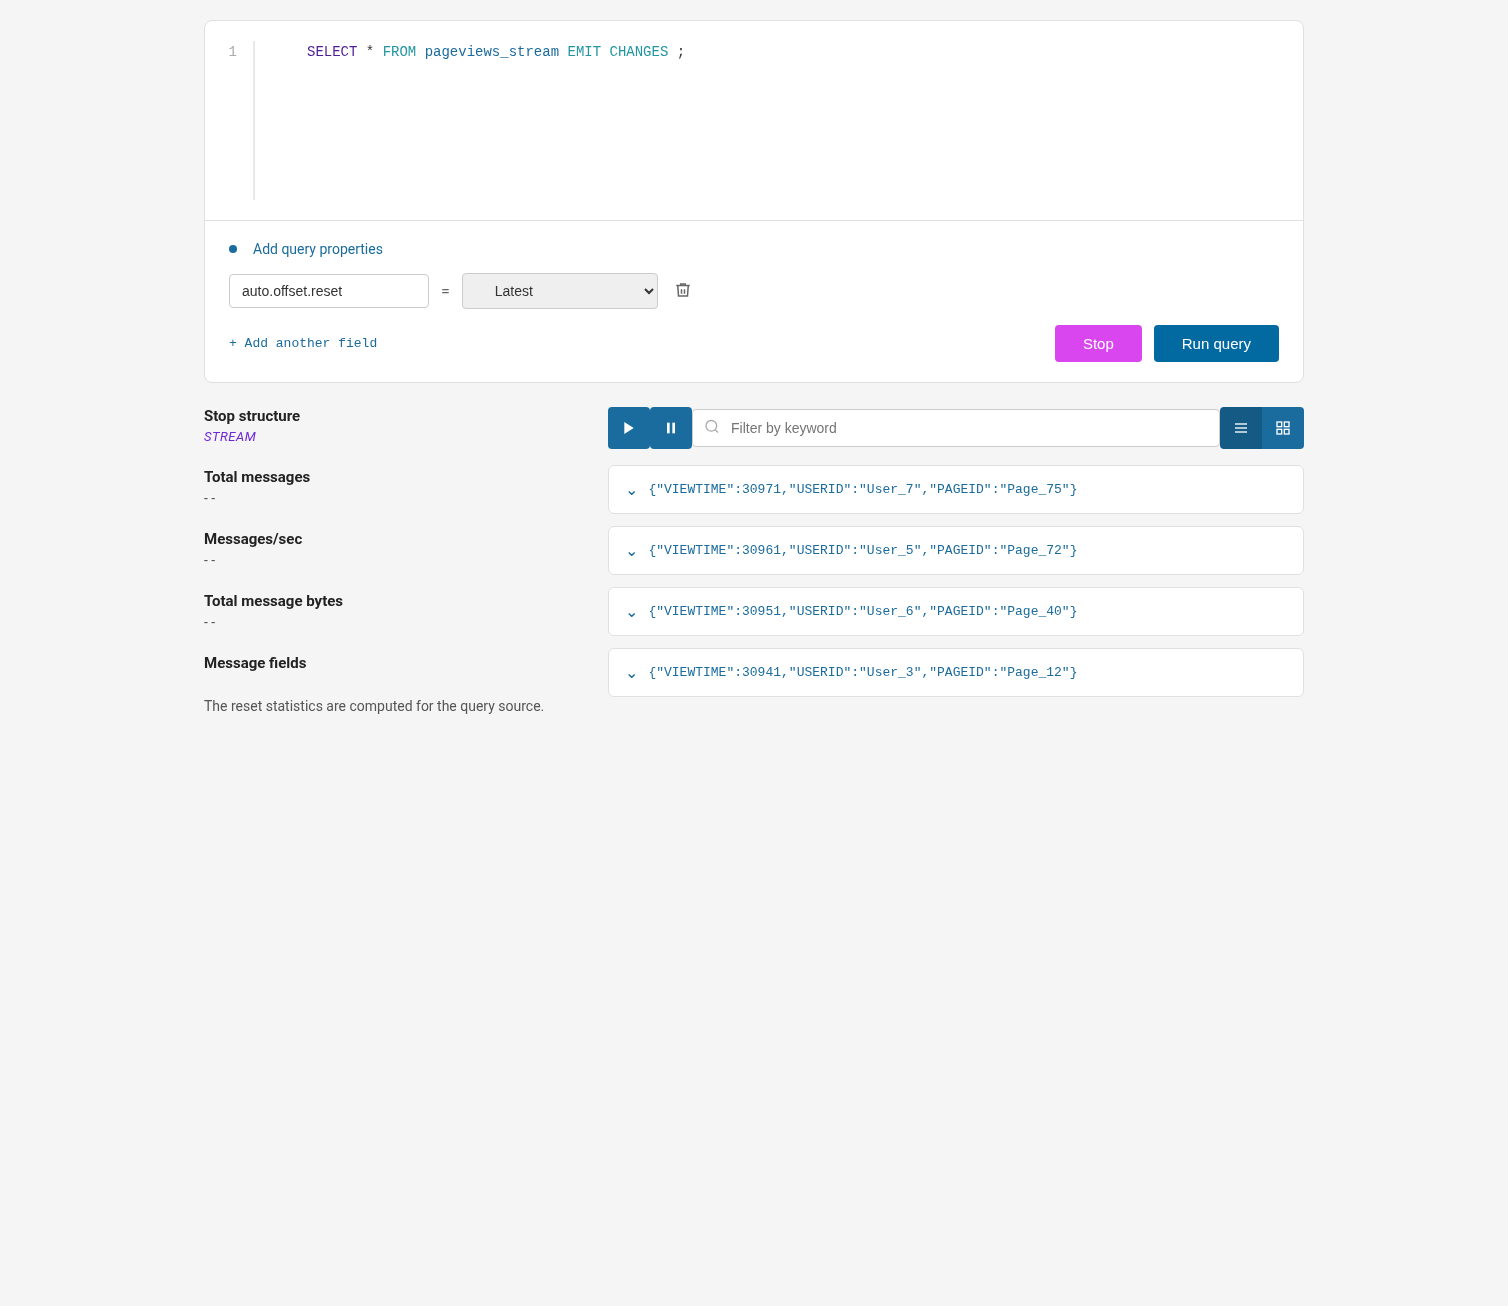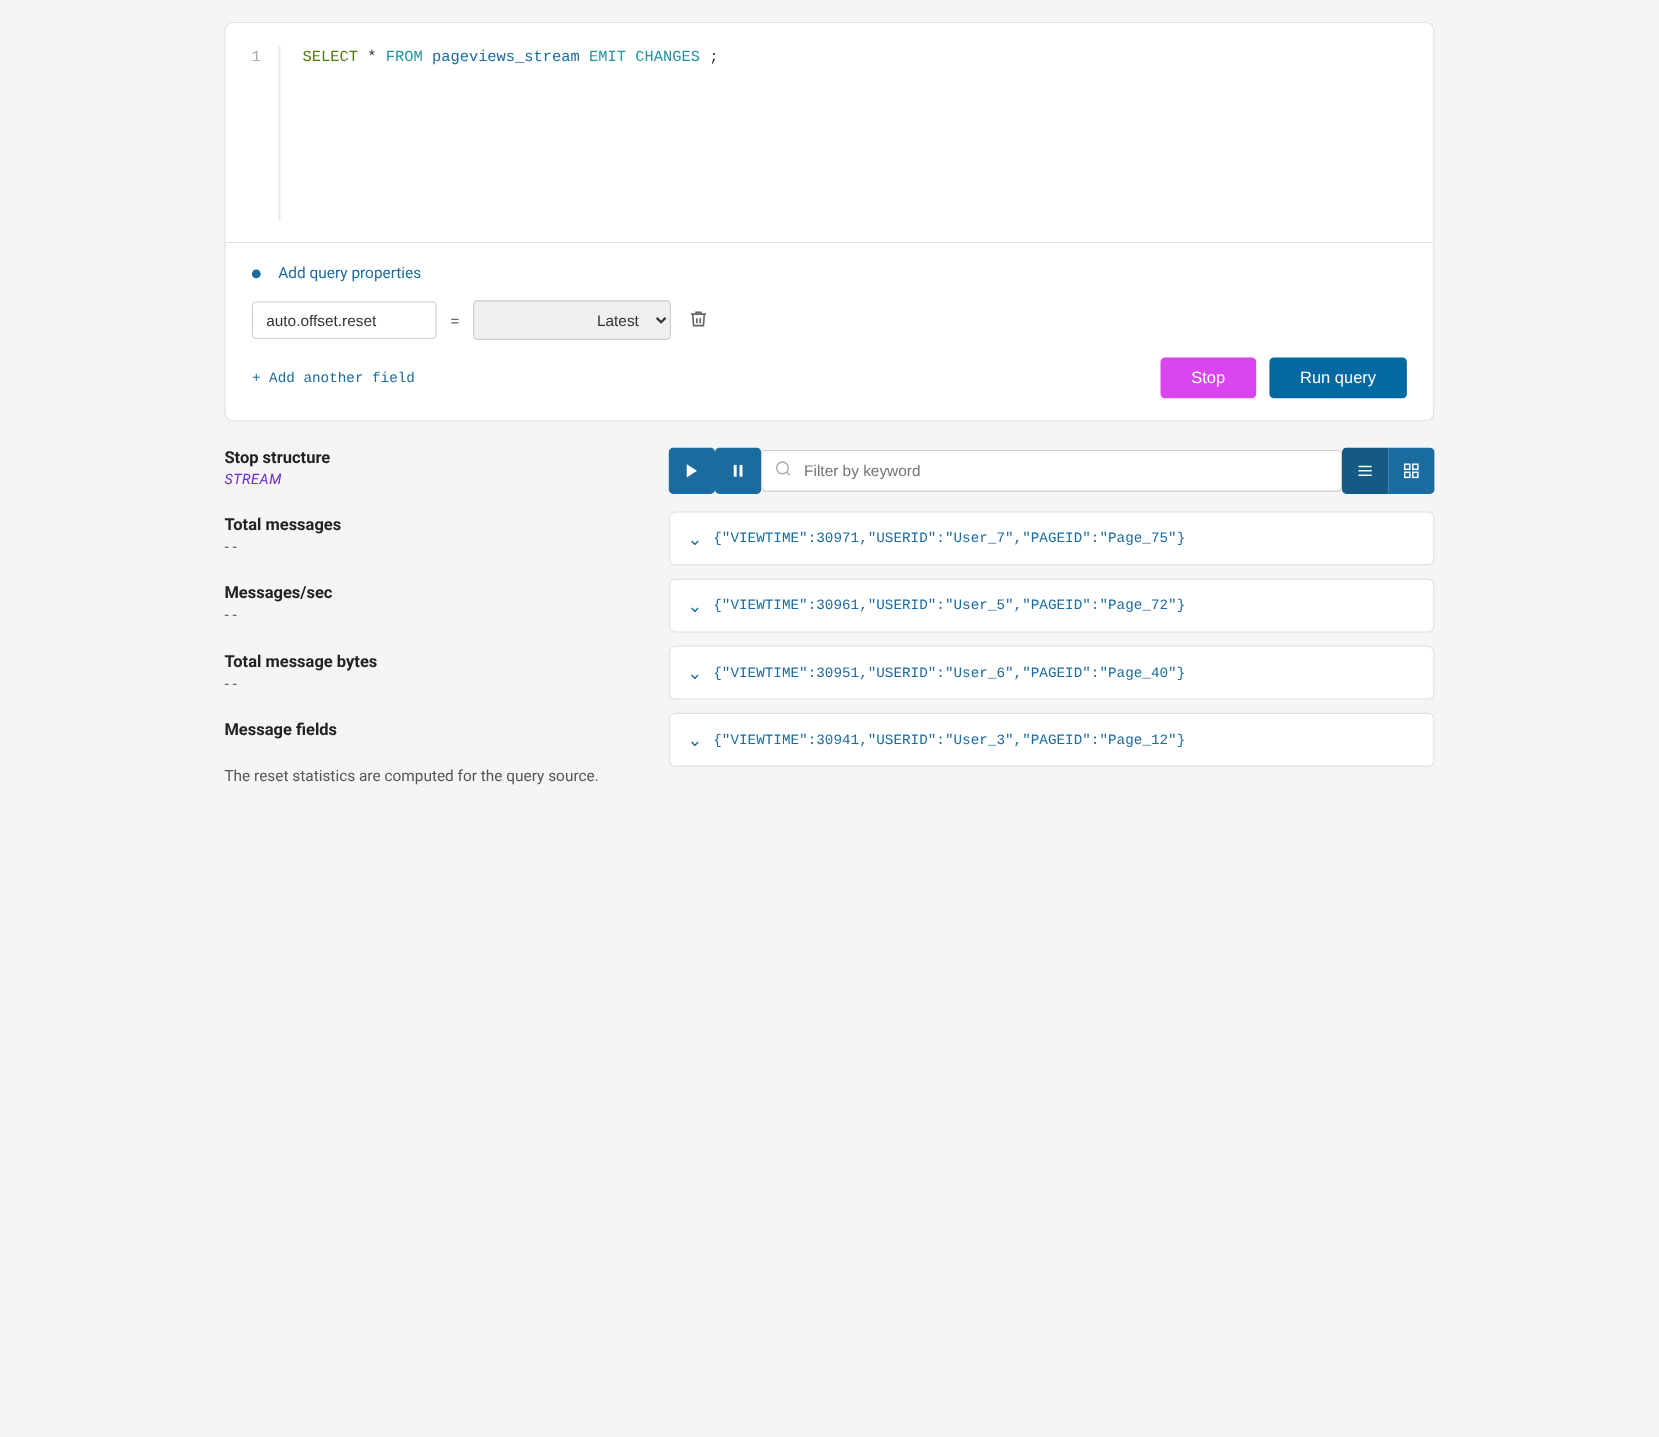--- a/index.html
+++ b/index.html
@@ -52,7 +52,7 @@
       flex: 1;
     }
 
-    .kw-select { color: #4d7c0f; }
+    .kw-select { color: #4c1d95; margin-left: 32px; }
     .kw-from { color: #2196a0; }
     .kw-table { color: #1a6b9e; }
     .kw-emit { color: #2196a0; }

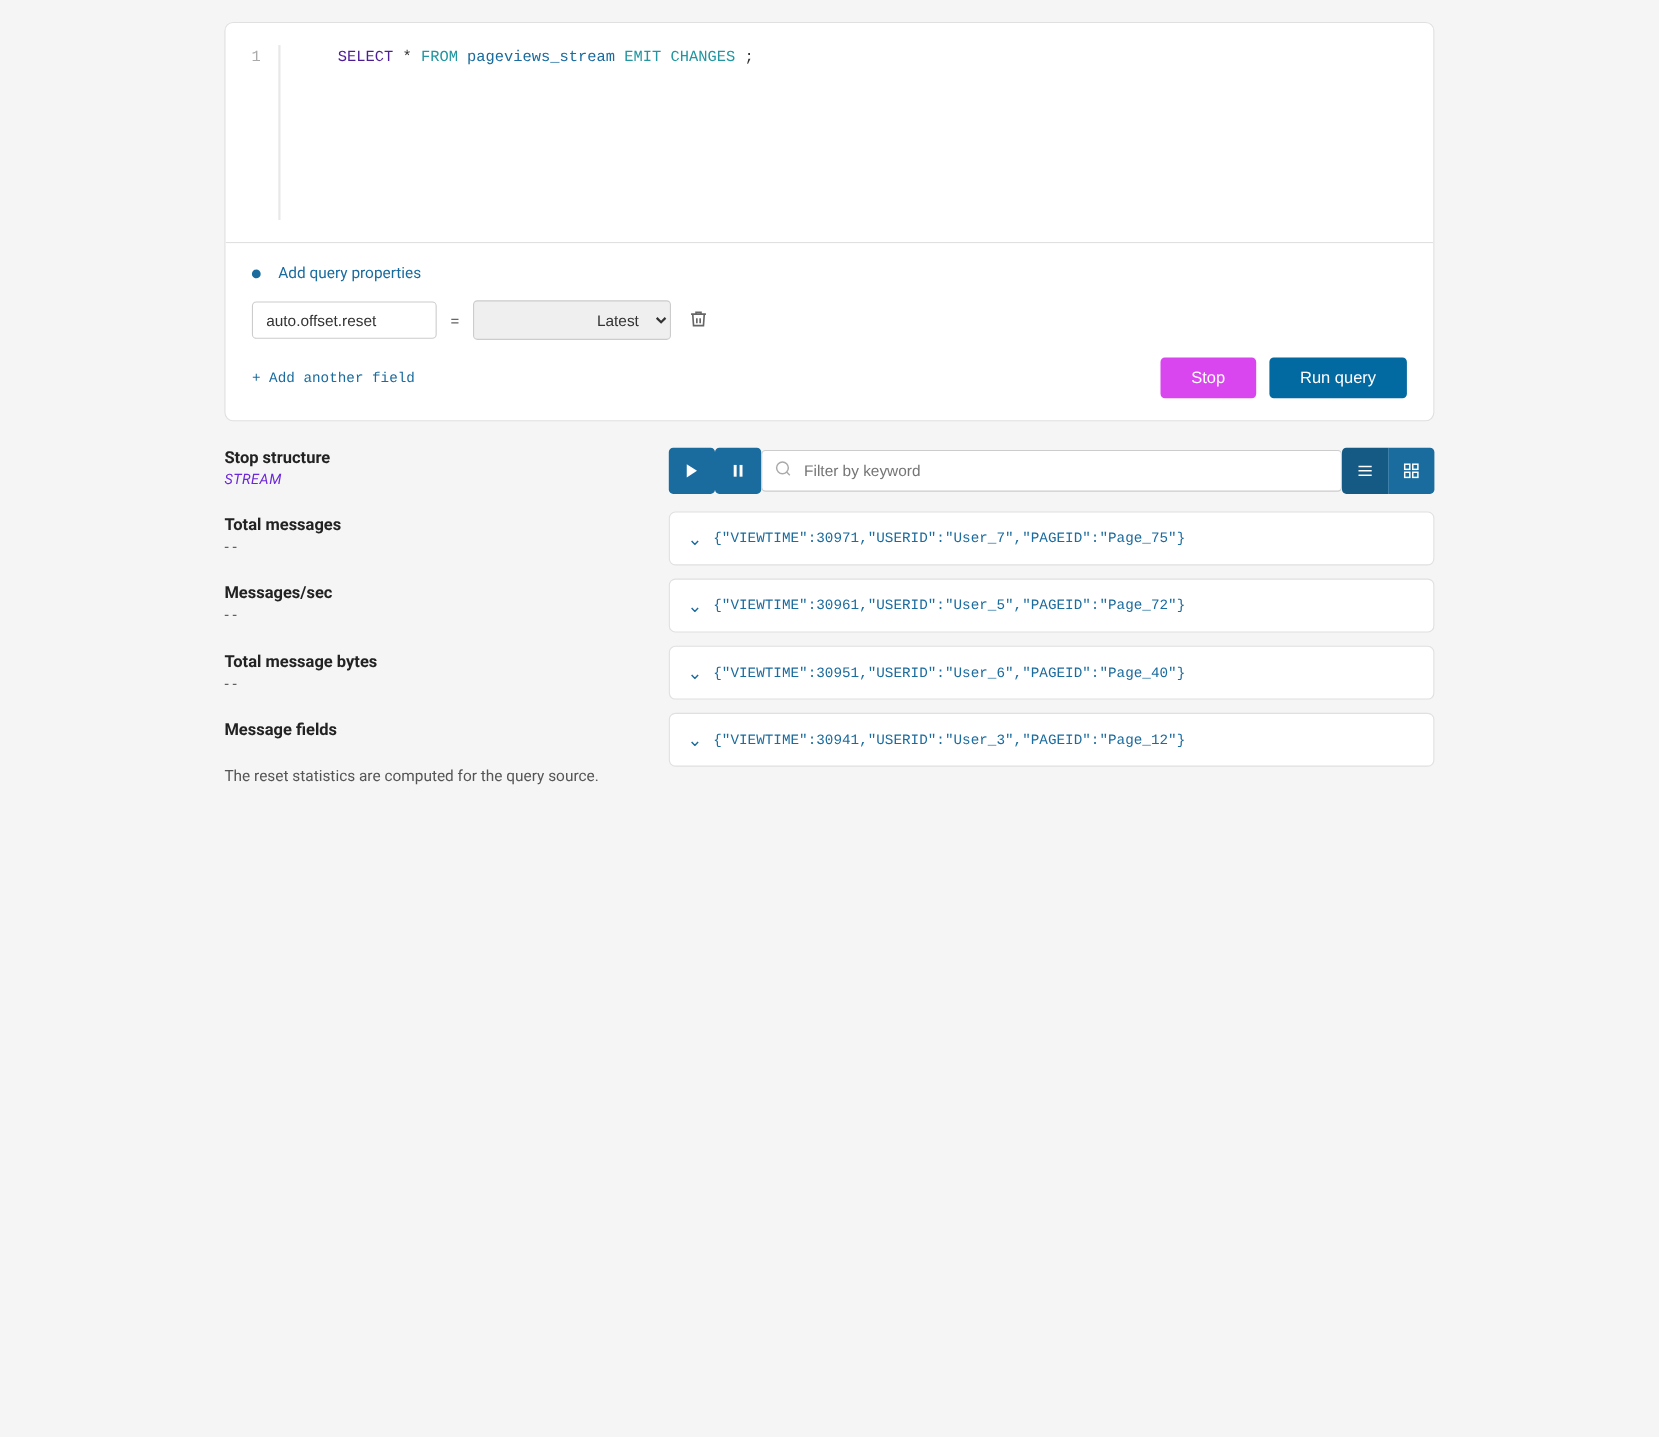--- a/index.html
+++ b/index.html
@@ -91,7 +91,7 @@
       border-radius: 4px;
       padding: 8px 12px;
       font-size: 14px;
-      width: 168px;
+      width: 200px;
       color: #333;
     }
 

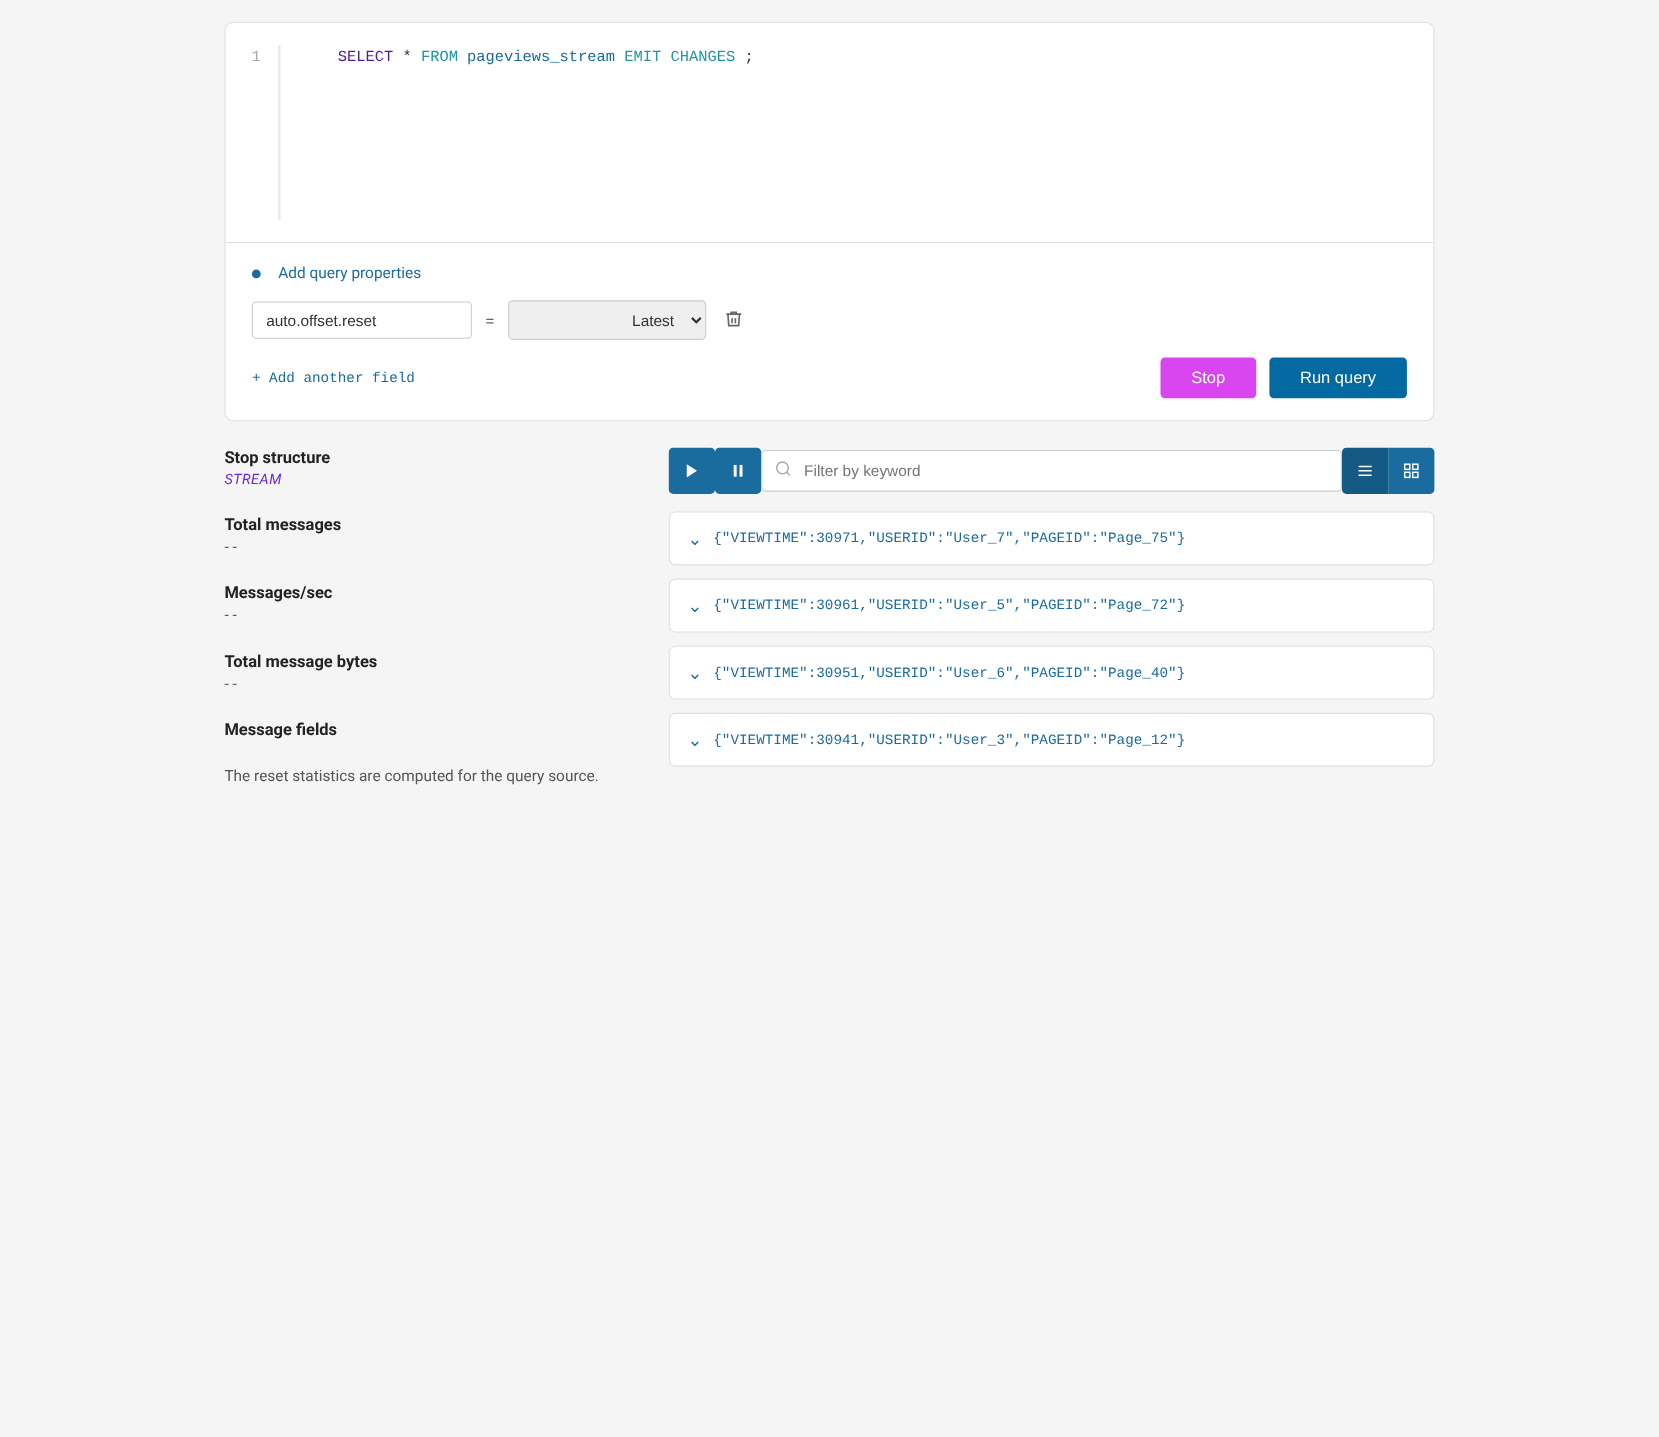--- a/index.html
+++ b/index.html
@@ -103,12 +103,11 @@
     .property-value-select {
       border: 1px solid #ccc;
       border-radius: 4px;
-      padding: 8px 12px;
-      font-size: 14px;
-      width: 180px;
+      padding: 8px 28px;
+      font-size: 14px;
+      width: 196px;
       appearance: auto;
       color: #333;
-      text-align: right;
     }
 
     .delete-btn {

